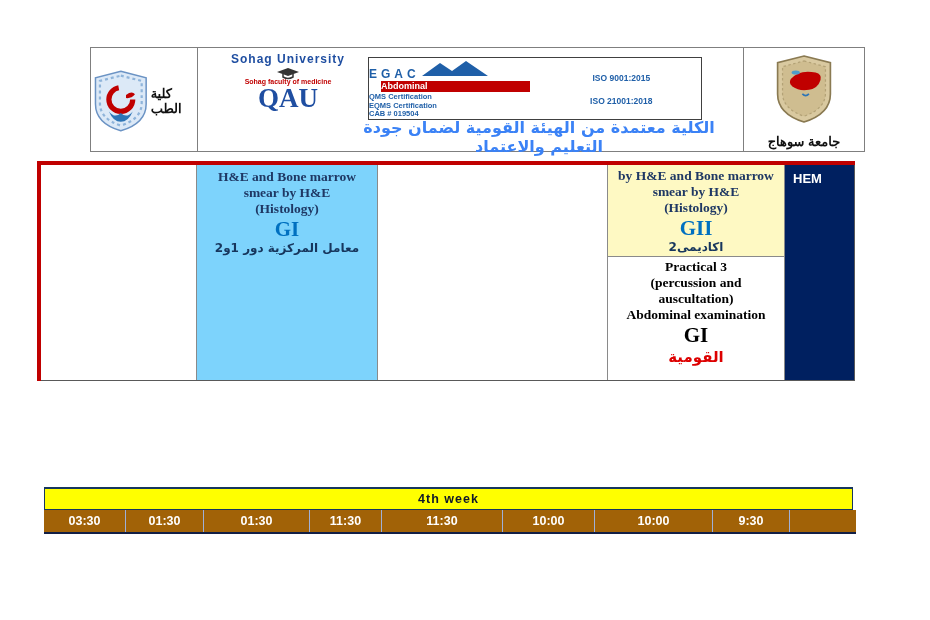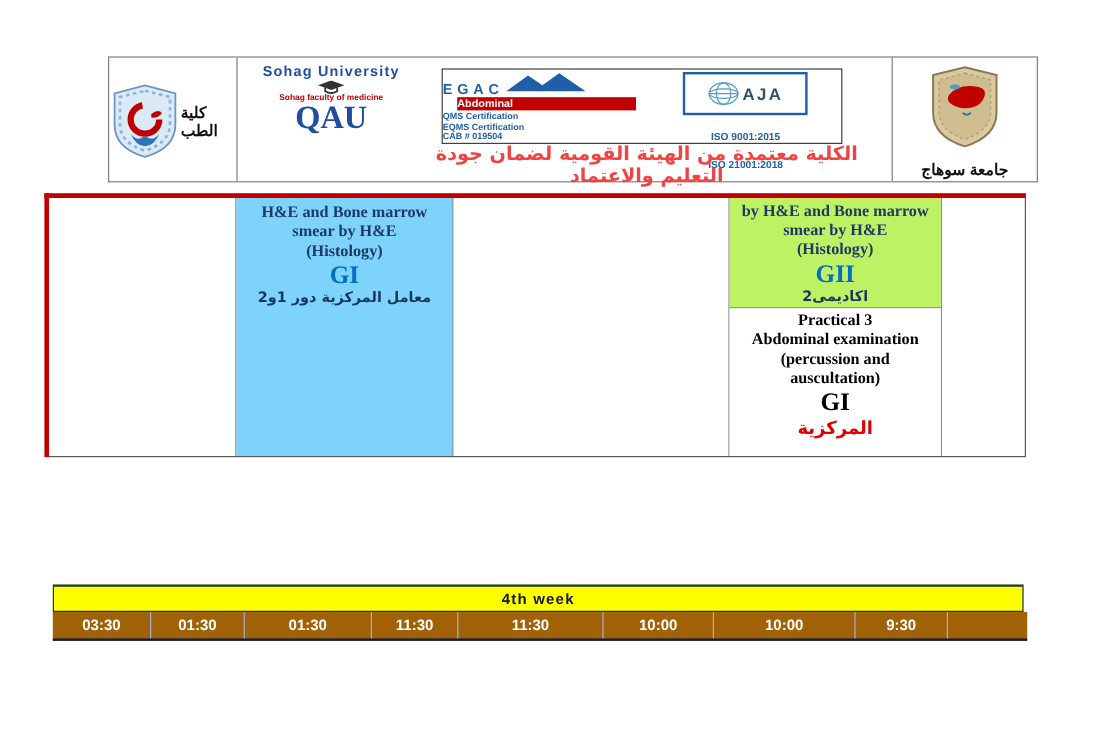--- a/index.html
+++ b/index.html
@@ -16,7 +16,7 @@
   .hcell-right { width:121px; border-left:1px solid #7f7f7f; display:flex; flex-direction:column; align-items:center; justify-content:space-between; padding:4px 0 2px; }
   .emblem-caption { font-size:13px; font-weight:bold; color:#111; line-height:15px; }
 
-  .qau-block { position:absolute; left:2px; top:4px; width:152px; text-align:center; }
+  .qau-block { position:absolute; left:14px; top:4px; width:152px; text-align:center; }
   .qau-univ { color:#1f4ea1; font-weight:bold; font-size:12px; letter-spacing:1px; }
   .qau-cap { height:12px; }
   .qau-fac { color:#c00000; font-weight:bold; font-size:7px; }

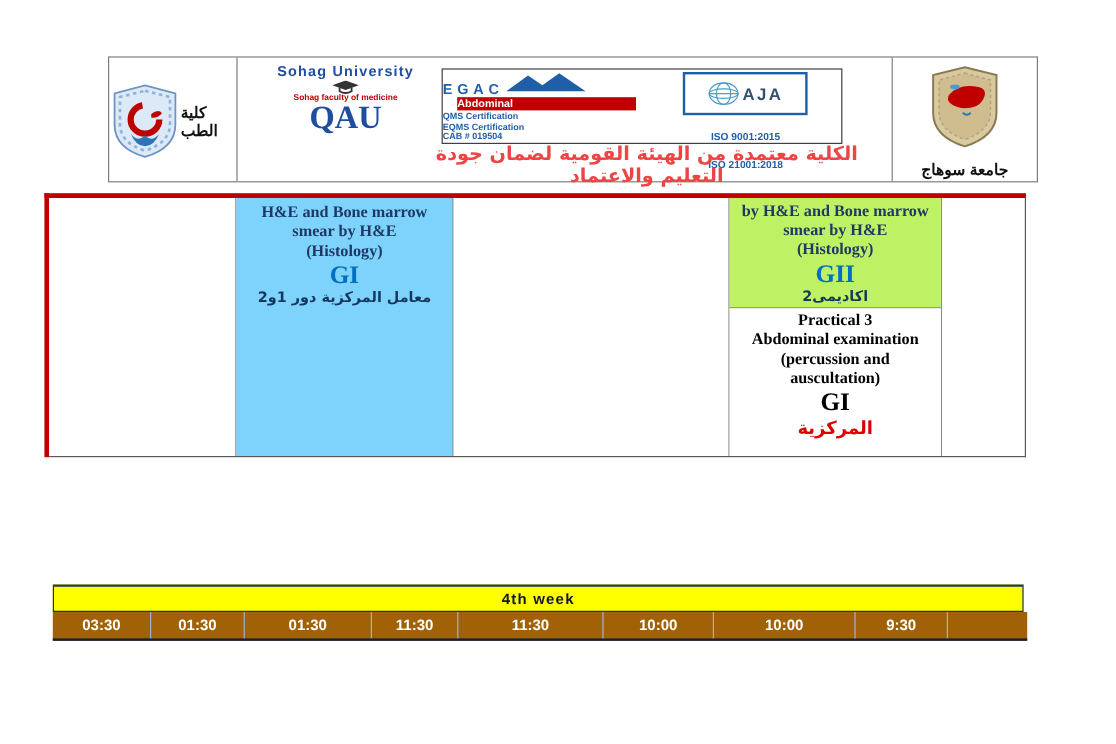--- a/index.html
+++ b/index.html
@@ -119,15 +119,6 @@
           <div class="egac-line">CAB # 019504</div>
         </div>
         <div class="aja">
-          <div class="aja-frame">
-            <svg width="26" height="26" viewBox="0 0 26 26">
-              <ellipse cx="13" cy="13" rx="12" ry="9" fill="none" stroke="#4e9cc9" stroke-width="1"></ellipse>
-              <ellipse cx="13" cy="13" rx="12" ry="4" fill="none" stroke="#4e9cc9" stroke-width="1"></ellipse>
-              <ellipse cx="13" cy="13" rx="6" ry="9" fill="none" stroke="#4e9cc9" stroke-width="1"></ellipse>
-              <line x1="1" y1="13" x2="25" y2="13" stroke="#4e9cc9" stroke-width="1"></line>
-            </svg>
-            <span class="aja-acr">AJA</span>
-          </div>
           <div class="aja-line">ISO 9001:2015</div>
           <div class="aja-line">ISO 21001:2018</div>
         </div>

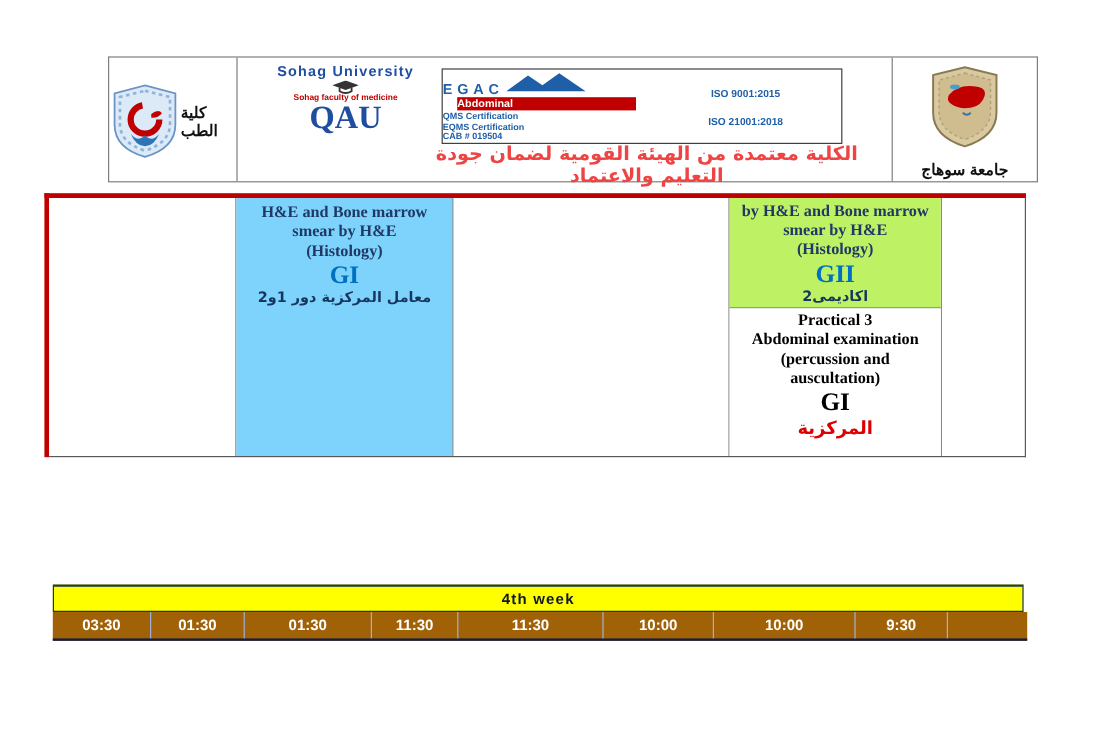--- a/index.html
+++ b/index.html
@@ -35,7 +35,7 @@
   .aja-line { color:#1f5fa8; font-weight:bold; font-size:8.5px; line-height:10px; margin-top:13px; }
 
   .accreditation { position:absolute; left:150px; top:70px; width:382px;
-    direction:rtl; text-align:center; font-weight:bold; color:#ef4444;
+    direction:rtl; text-align:center; font-weight:bold; color:#3b82f6;
     font-size:16px; line-height:19px; font-family:"DejaVu Sans", sans-serif; }
 
   

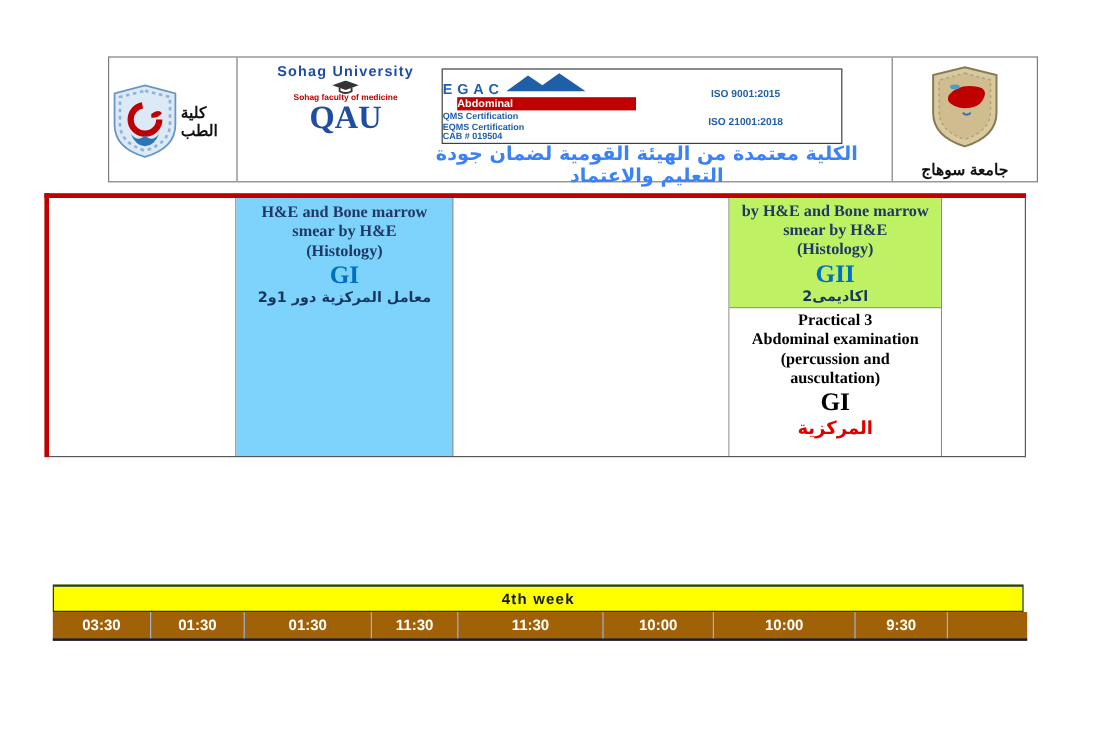--- a/index.html
+++ b/index.html
@@ -51,7 +51,7 @@
   .col-gii { width:177px; border-right:1px solid #8a8a8a; display:flex; flex-direction:column; }
   .col-hem { width:69px; background:#002060; color:#fff; font-weight:bold; font-size:13px; padding:6px 0 0 8px; }
 
-  .gii-top { height:92px; background:#bef264; border-bottom:1px solid #8a8a8a; text-align:center; padding-top:3px; }
+  .gii-top { height:92px; background:#fef9c3; border-bottom:1px solid #8a8a8a; text-align:center; padding-top:3px; }
   .gii-bottom { height:123px; background:#fff; text-align:center; padding-top:2px; }
 
   .serif-b { font-family:"Liberation Serif", serif; font-weight:bold; }

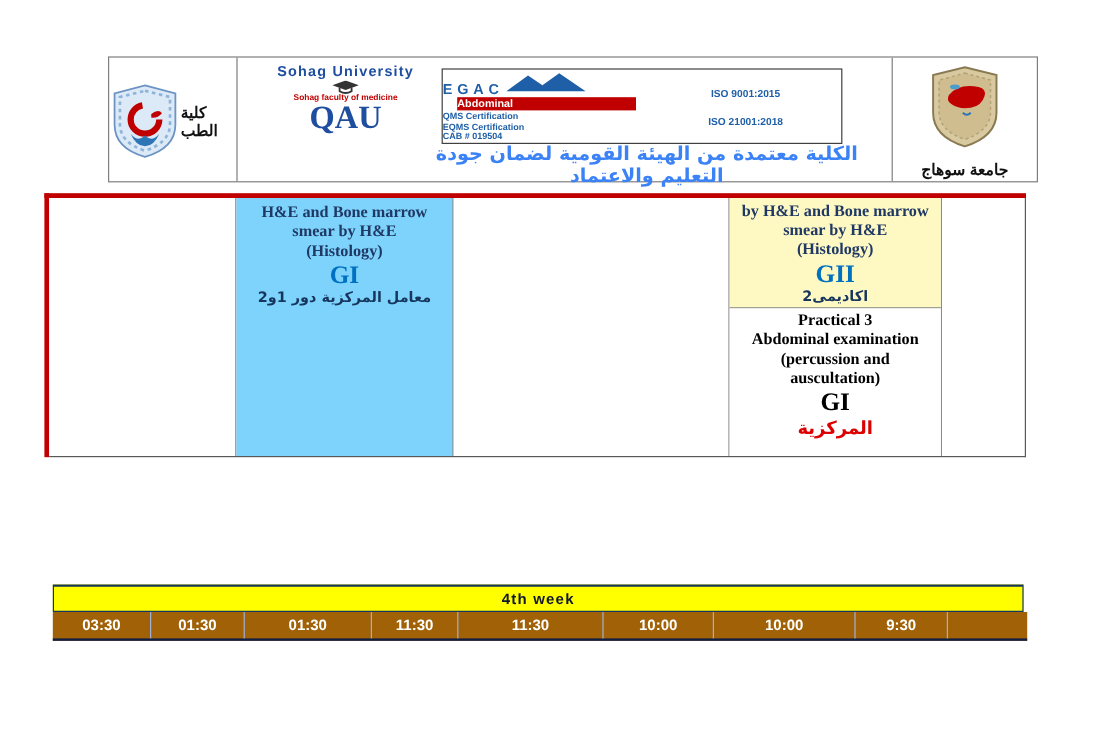--- a/index.html
+++ b/index.html
@@ -173,6 +173,7 @@
         </div>
       </div>
 
+      <div class="tt-col col-hem">HEM</div>
     </div>
   </div>
 

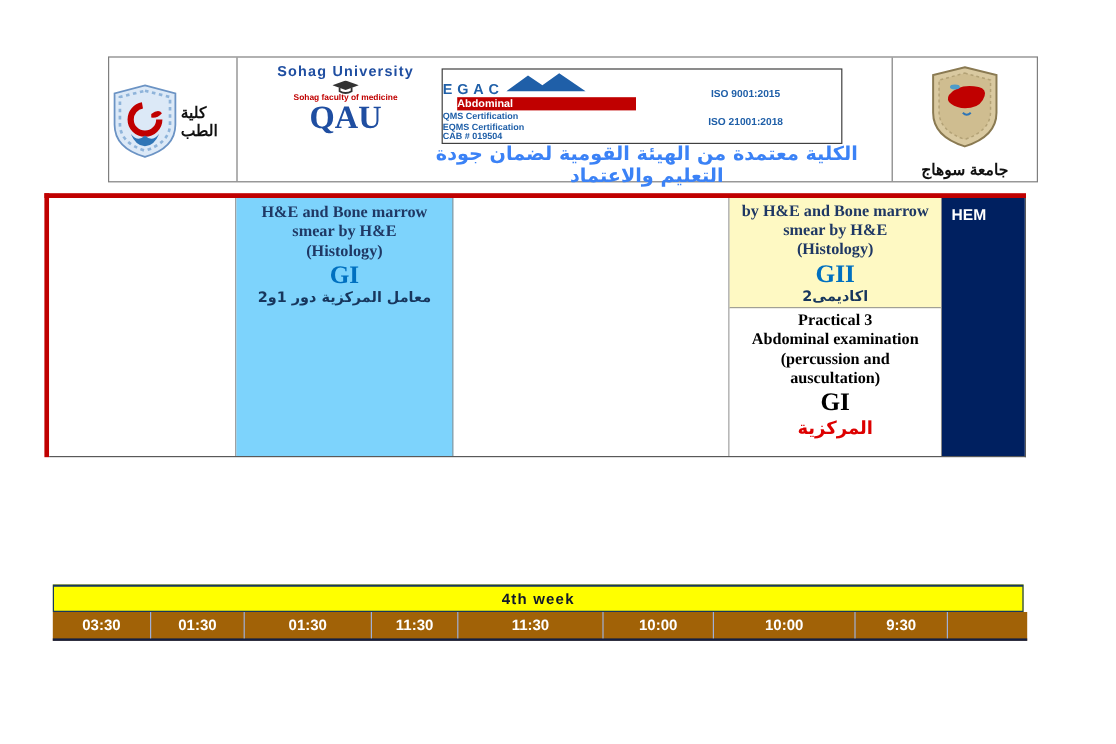--- a/index.html
+++ b/index.html
@@ -166,8 +166,8 @@
         </div>
         <div class="gii-bottom serif-b">
           <div class="prac-line">Practical 3</div>
+          <div class="prac-line prac-wrap">(percussion and auscultation)</div>
           <div class="prac-line">Abdominal examination</div>
-          <div class="prac-line prac-wrap">(percussion and auscultation)</div>
           <div class="prac-group">GI</div>
           <div class="prac-mode">المركزية</div>
         </div>

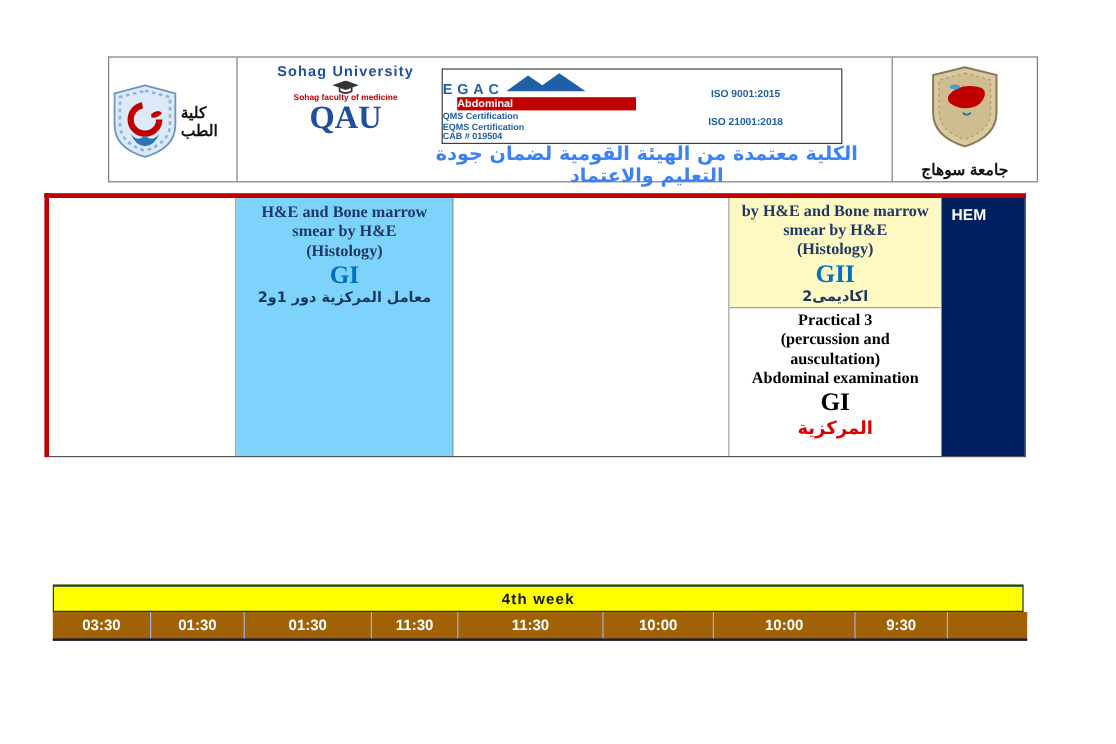--- a/index.html
+++ b/index.html
@@ -169,7 +169,7 @@
           <div class="prac-line prac-wrap">(percussion and auscultation)</div>
           <div class="prac-line">Abdominal examination</div>
           <div class="prac-group">GI</div>
-          <div class="prac-mode">المركزية</div>
+          <div class="prac-mode">القومية</div>
         </div>
       </div>
 

